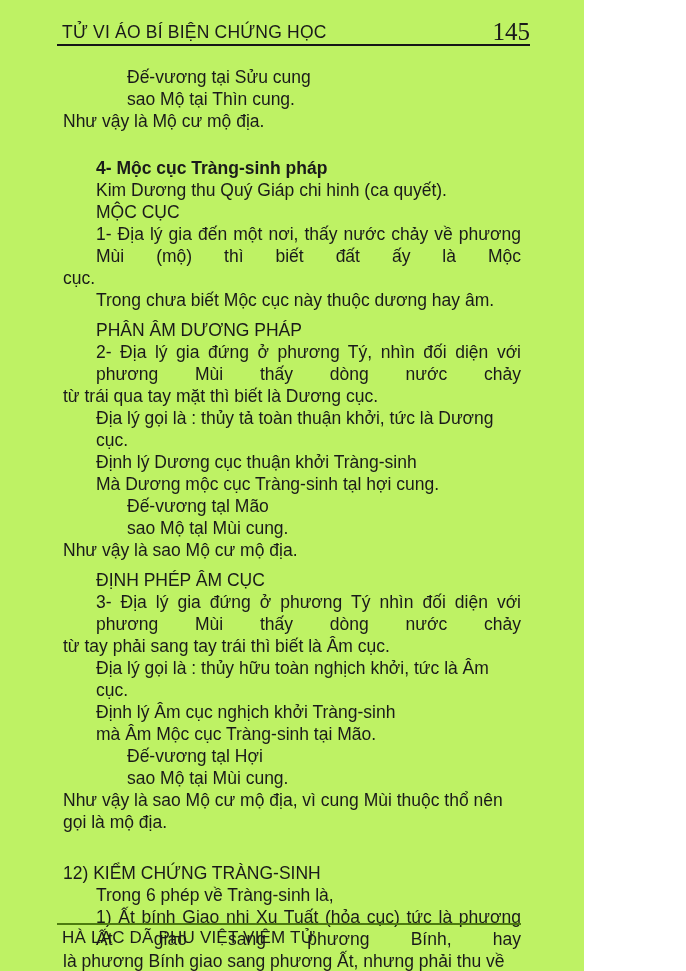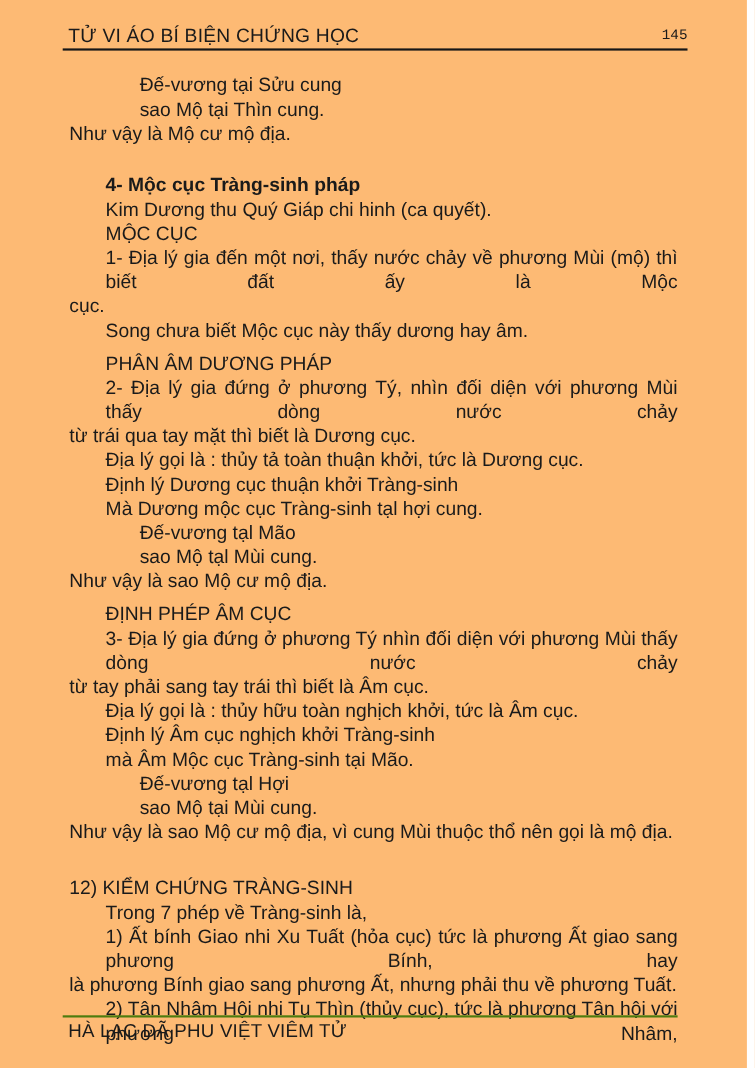--- a/index.html
+++ b/index.html
@@ -9,9 +9,9 @@
   }
   .page {
     position: relative;
-    width: 679px;
+    width: 584px;
     height: 971px;
-    background: #fdba74;
+    background: #bef264;
     color: #1a1a1a;
     font-family: "Liberation Sans", "DejaVu Sans", sans-serif;
     overflow: hidden;

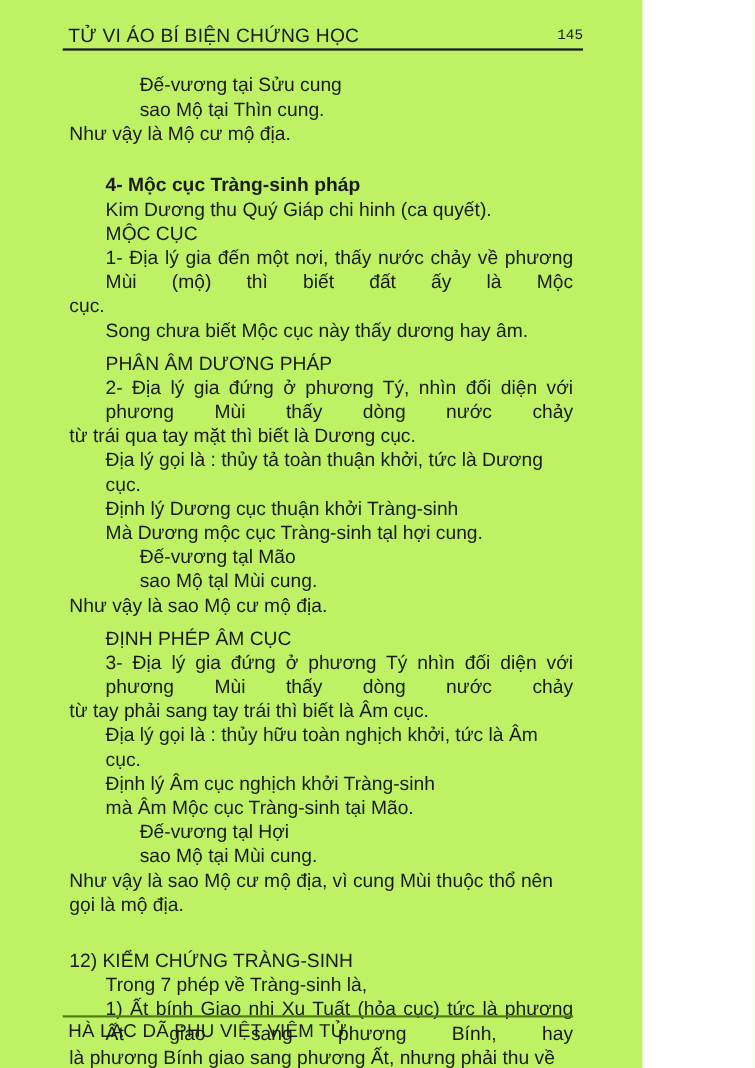--- a/index.html
+++ b/index.html
@@ -33,8 +33,8 @@
     white-space: nowrap;
   }
   .page-number {
-    font-family: Liberation Mono, monospace;
-    font-size: 13px;
+    font-family: Liberation Serif, serif;
+    font-size: 25px;
     line-height: 18px;
   }
   

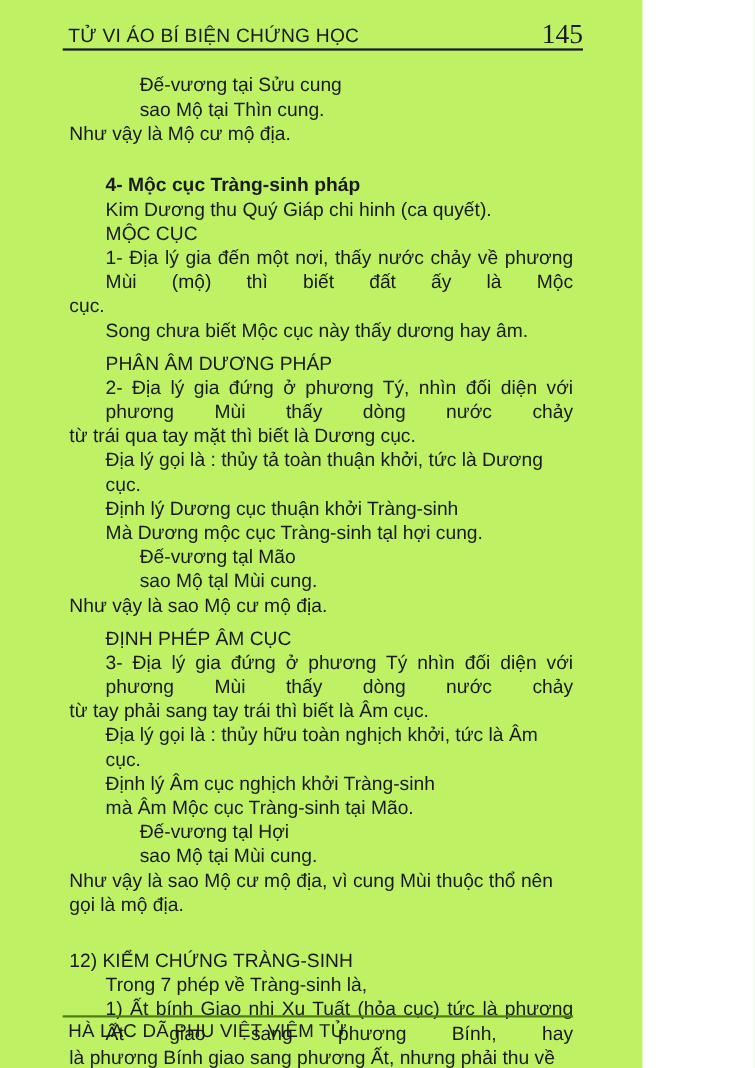--- a/index.html
+++ b/index.html
@@ -92,7 +92,7 @@
     <div class="line ind">MỘC CỤC</div>
     <div class="line pfirst">1- Địa lý gia đến một nơi, thấy nước chảy về phương Mùi (mộ) thì biết đất ấy là Mộc</div>
     <div class="line">cục.</div>
-    <div class="line ind">Song chưa biết Mộc cục này thấy dương hay  âm.</div>
+    <div class="line ind">Trong chưa biết Mộc cục này thuộc dương hay  âm.</div>
 
     <div class="line ind gap-md">PHÂN ÂM DƯƠNG PHÁP</div>
     <div class="line pfirst">2- Địa lý gia đứng ở phương Tý, nhìn đối diện với phương Mùi thấy dòng nước chảy</div>

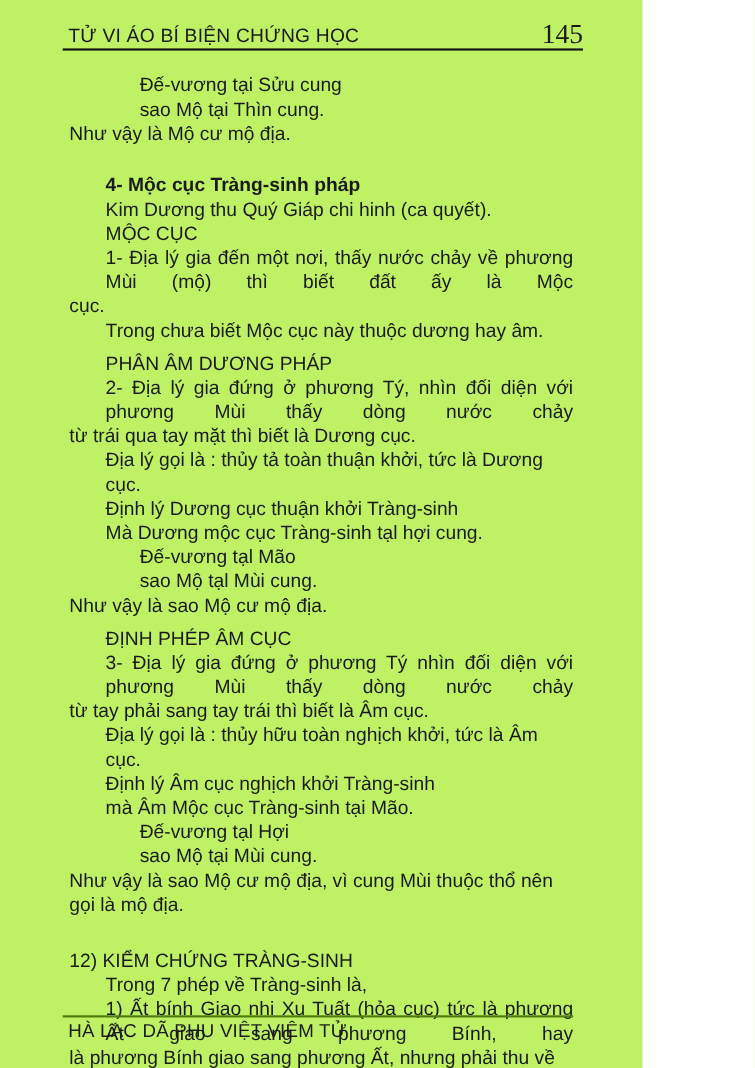--- a/index.html
+++ b/index.html
@@ -115,7 +115,7 @@
     <div class="line">Như vậy là sao Mộ cư mộ địa, vì cung Mùi thuộc thổ nên gọi là mộ địa.</div>
 
     <div class="line gap-xl">12) KIỂM CHỨNG TRÀNG-SINH</div>
-    <div class="line ind">Trong 7 phép về Tràng-sinh là,</div>
+    <div class="line ind">Trong 6 phép về Tràng-sinh là,</div>
     <div class="line pfirst">1) Ất bính Giao nhi Xu Tuất (hỏa cục) tức là phương Ất giao sang phương Bính, hay</div>
     <div class="line">là phương Bính giao sang phương Ất, nhưng phải thu về phương Tuất.</div>
     <div class="line pfirst">2) Tân Nhâm Hội nhi Tụ Thìn (thủy cục), tức là phương Tân hội với phương Nhâm,</div>

